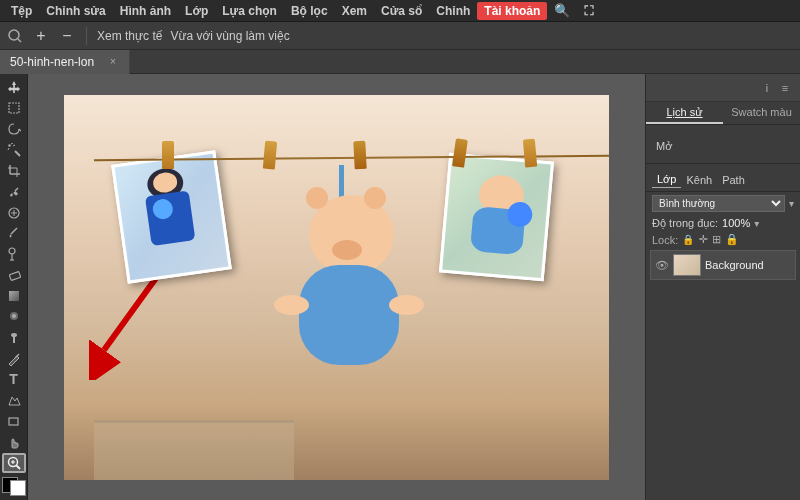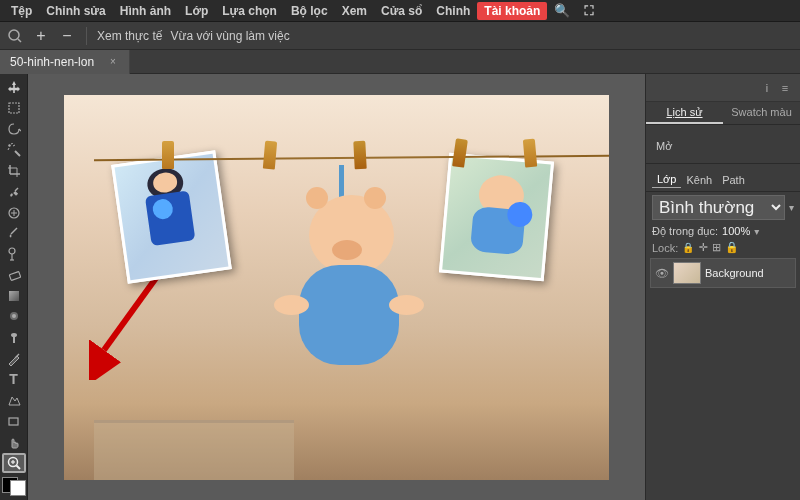--- a/index.html
+++ b/index.html
@@ -257,7 +257,7 @@
       background: #555;
       border: 1px solid #666;
       color: #eee;
-      font-size: 17px;
+      font-size: 10px;
       padding: 1px 2px;
       cursor: pointer;
     }

